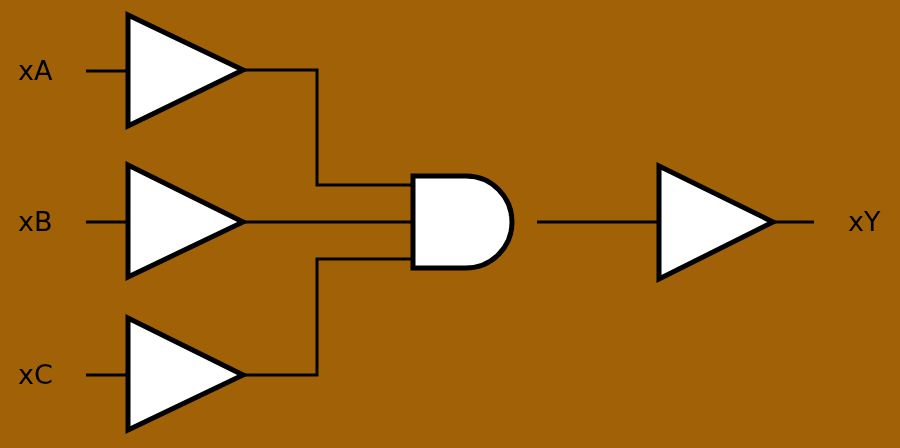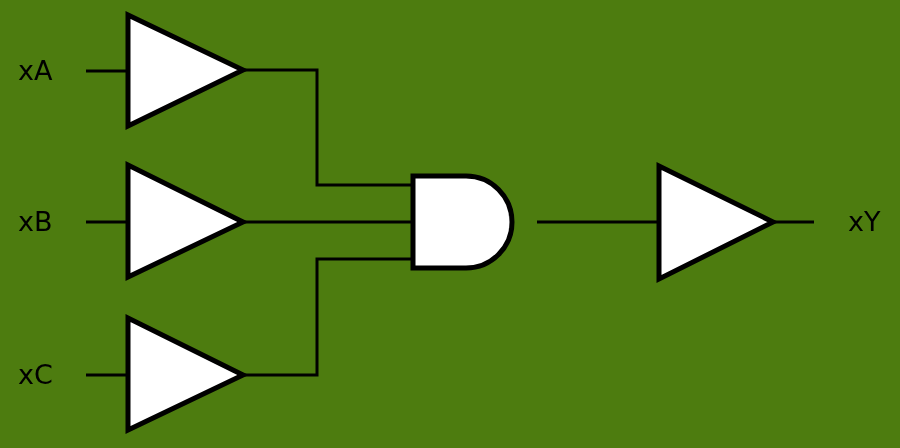--- a/index.html
+++ b/index.html
@@ -14,7 +14,7 @@
     position: relative;
     width: 900px;
     height: 448px;
-    background: #4d7c0f;
+    background: #a16207;
     overflow: hidden;
   }
   #circuit-svg {

